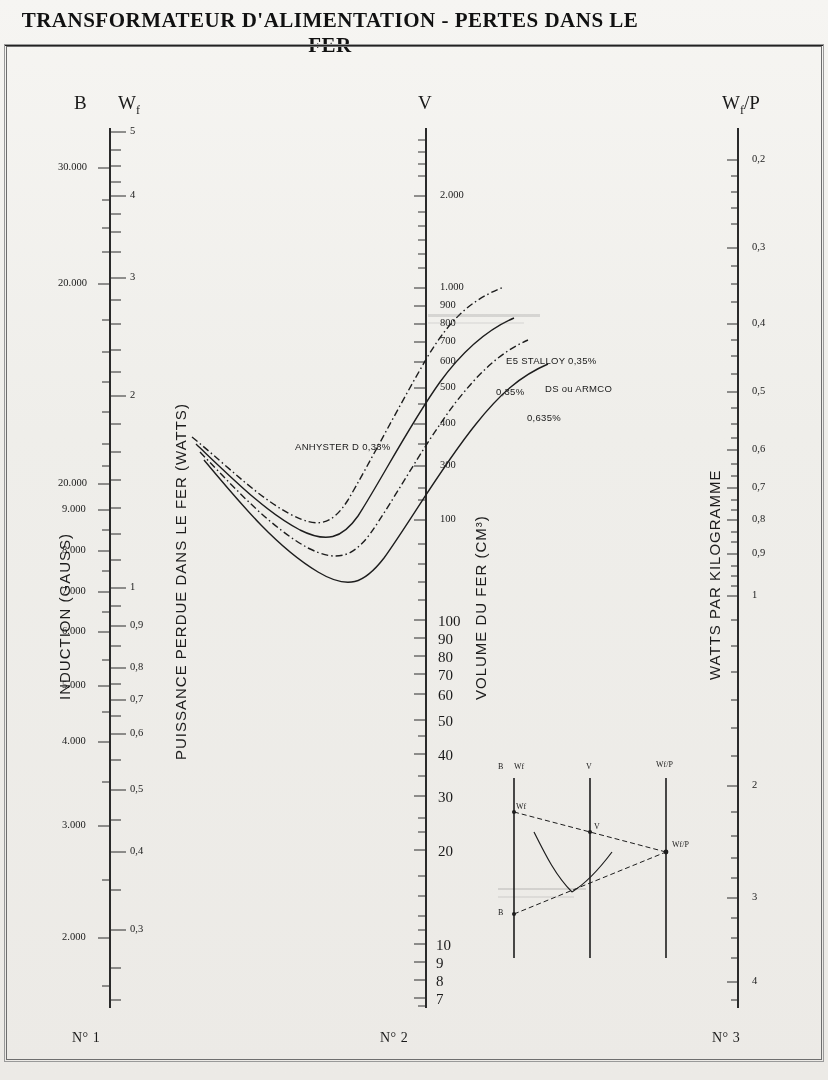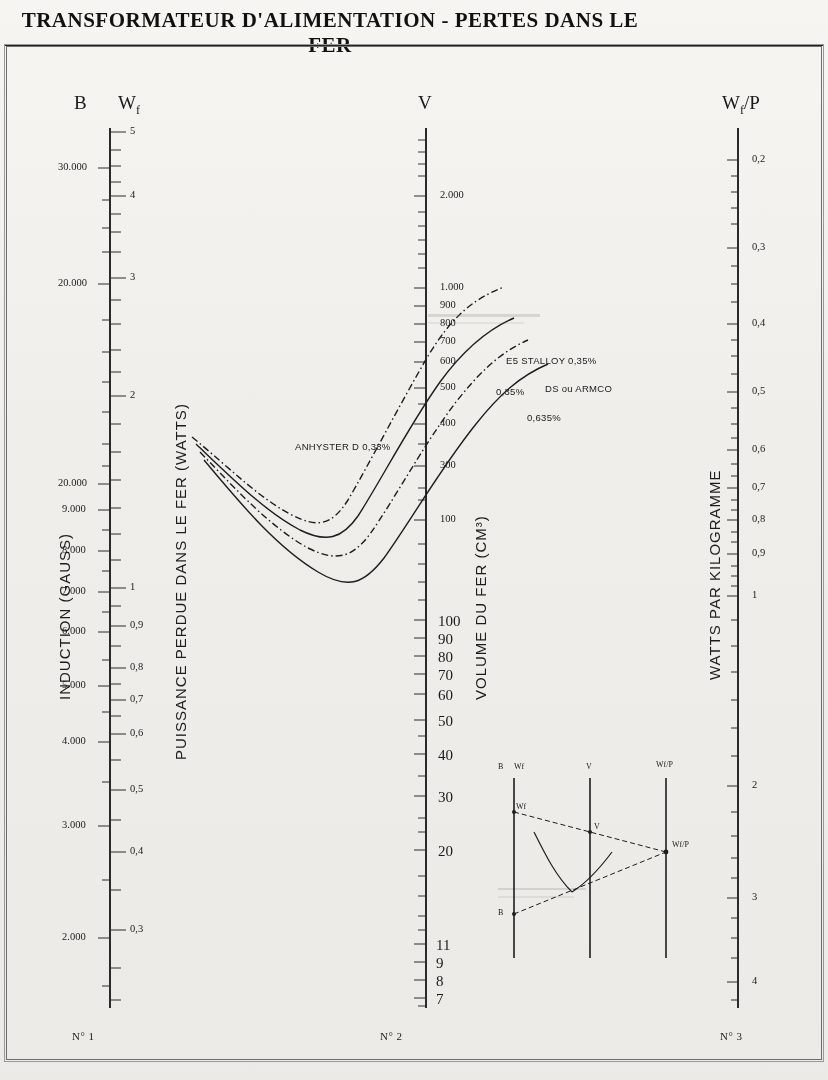--- a/index.html
+++ b/index.html
@@ -284,7 +284,7 @@
   <div class="ticklab small" style="left:438px;top:747px;">40</div>
   <div class="ticklab small" style="left:438px;top:789px;">30</div>
   <div class="ticklab small" style="left:438px;top:843px;">20</div>
-  <div class="ticklab small" style="left:436px;top:937px;">11</div>
+  <div class="ticklab small" style="left:436px;top:937px;">10</div>
   <div class="ticklab small" style="left:436px;top:955px;">9</div>
   <div class="ticklab small" style="left:436px;top:973px;">8</div>
   <div class="ticklab small" style="left:436px;top:991px;">7</div>

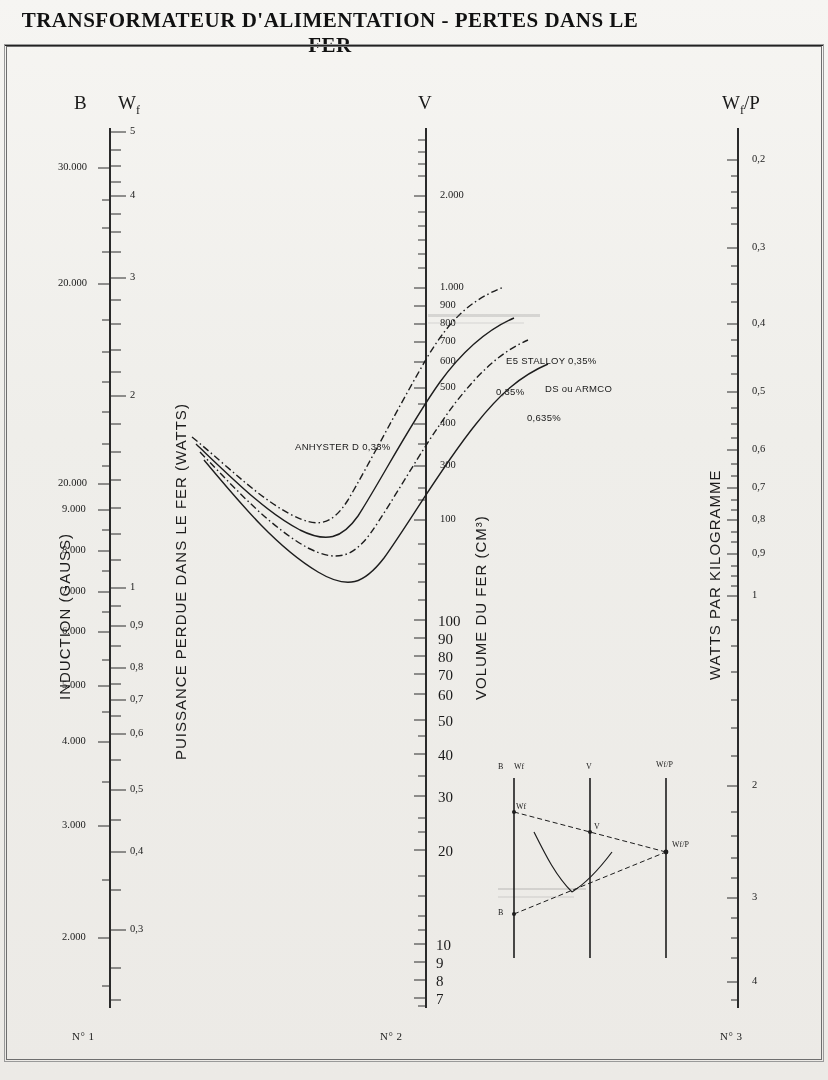--- a/index.html
+++ b/index.html
@@ -63,7 +63,7 @@
   }
   .axisname{
     position:absolute;
-    font-size:11px;
+    font-size:14px;
     font-family:"Liberation Serif",serif;
     letter-spacing:0.5px;
   }

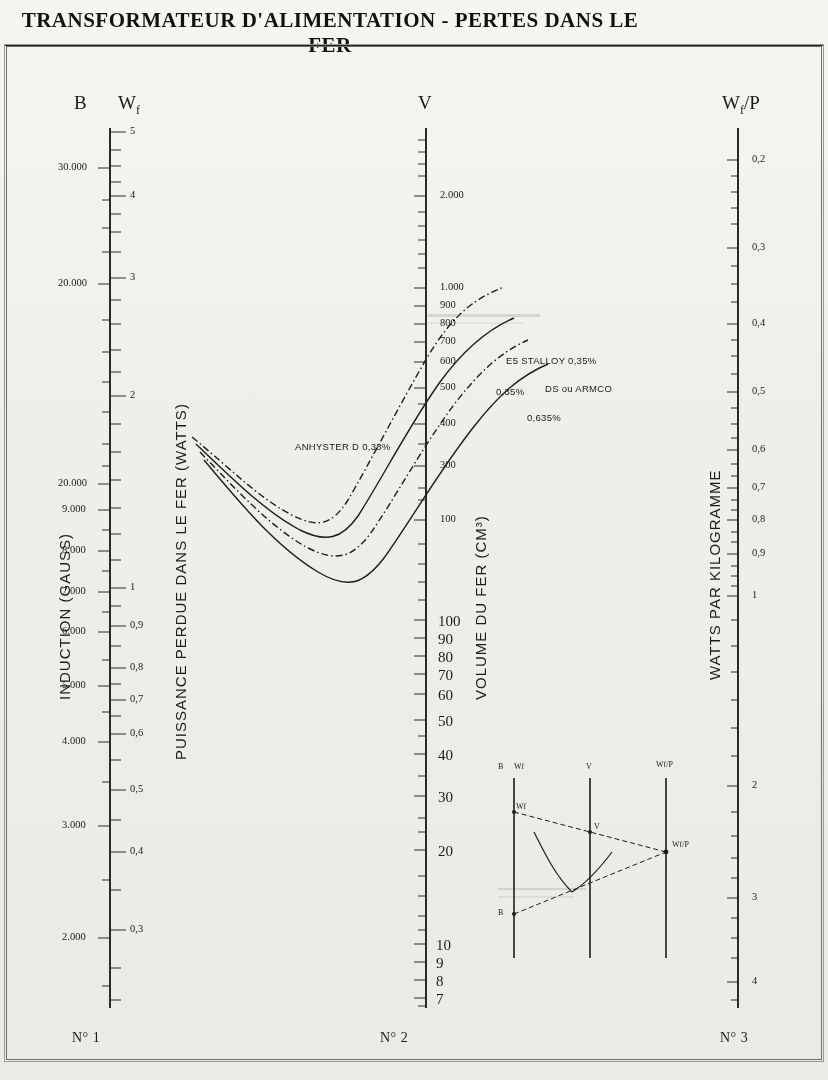--- a/index.html
+++ b/index.html
@@ -294,7 +294,7 @@
   </div>
   <div class="axis" style="left:737px;top:128px;height:880px;"></div>
   <div class="vlabel" style="left:706px;top:680px;">WATTS PAR KILOGRAMME</div>
-  <div class="axisname" style="left:712px;top:1030px;margin-left:8px;">N° 3</div>
+  <div class="axisname" style="left:712px;top:1030px;">N° 3</div>
 
   <svg width="828" height="1080">
     <g stroke="#2a2a2a" stroke-width="1">

